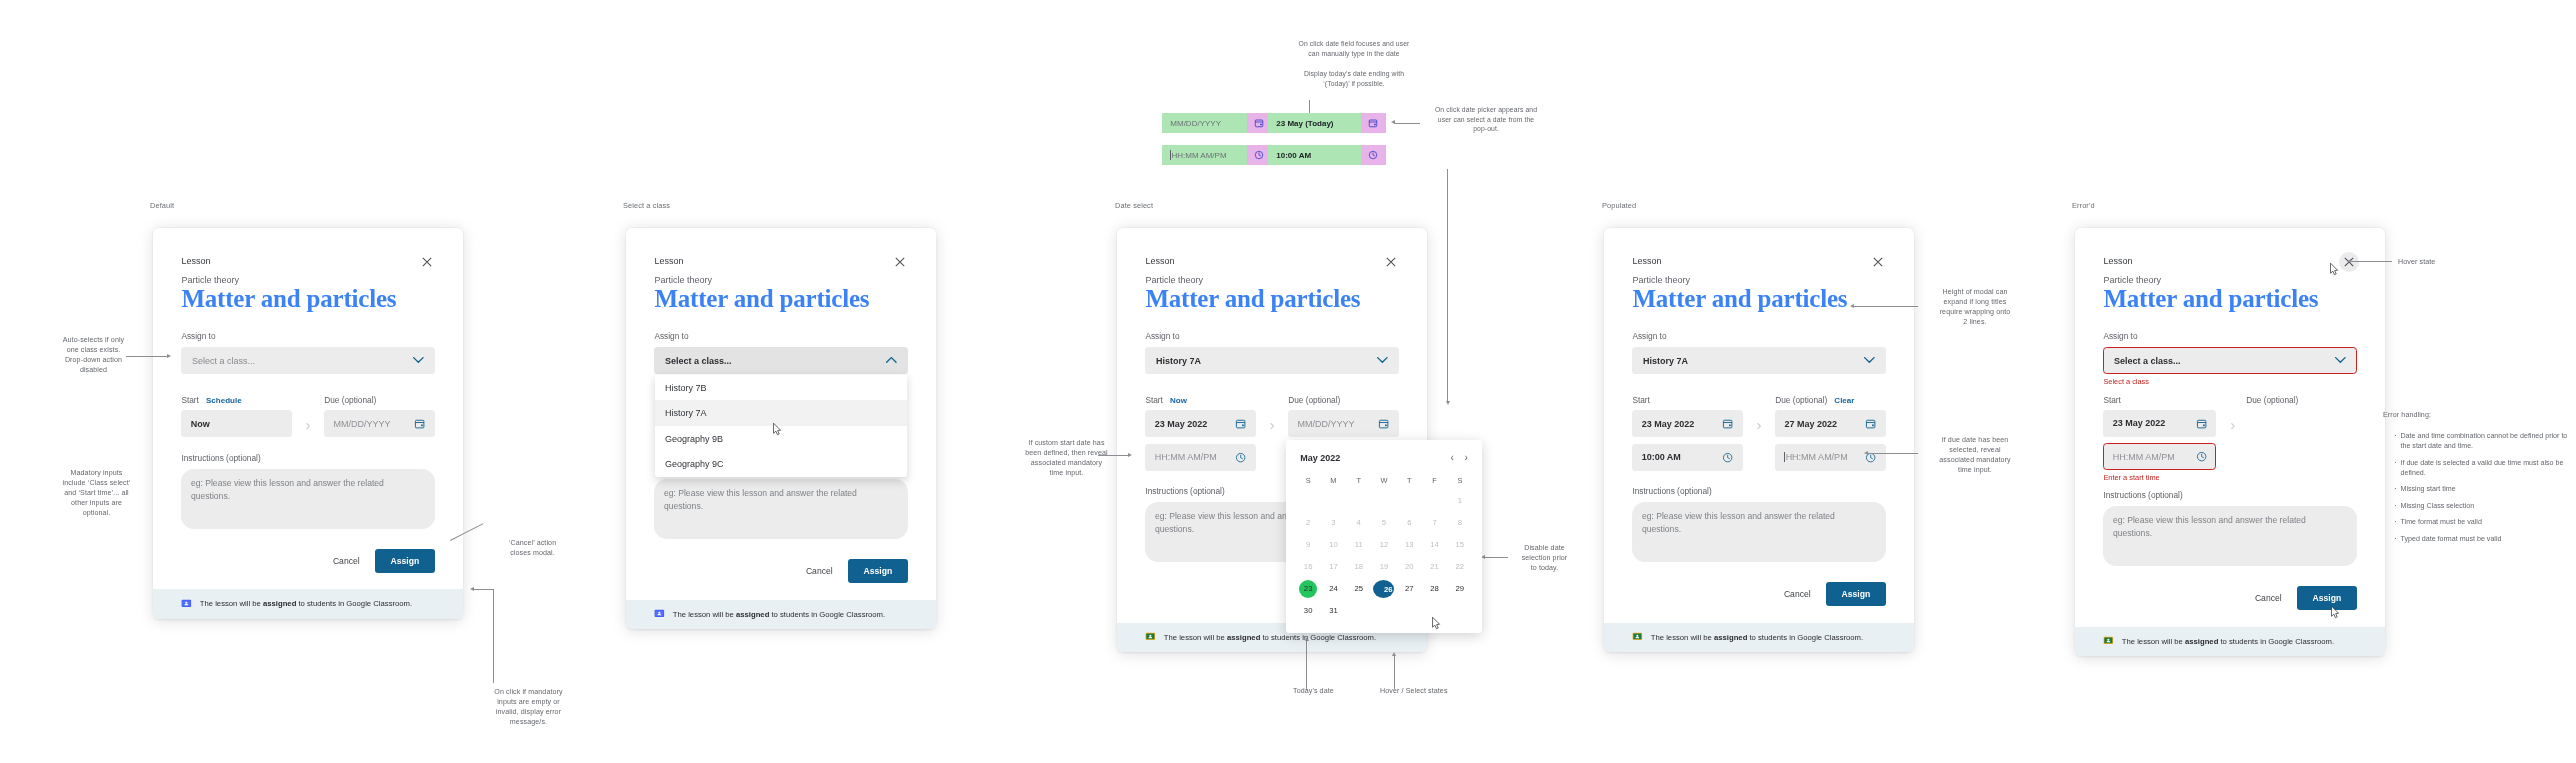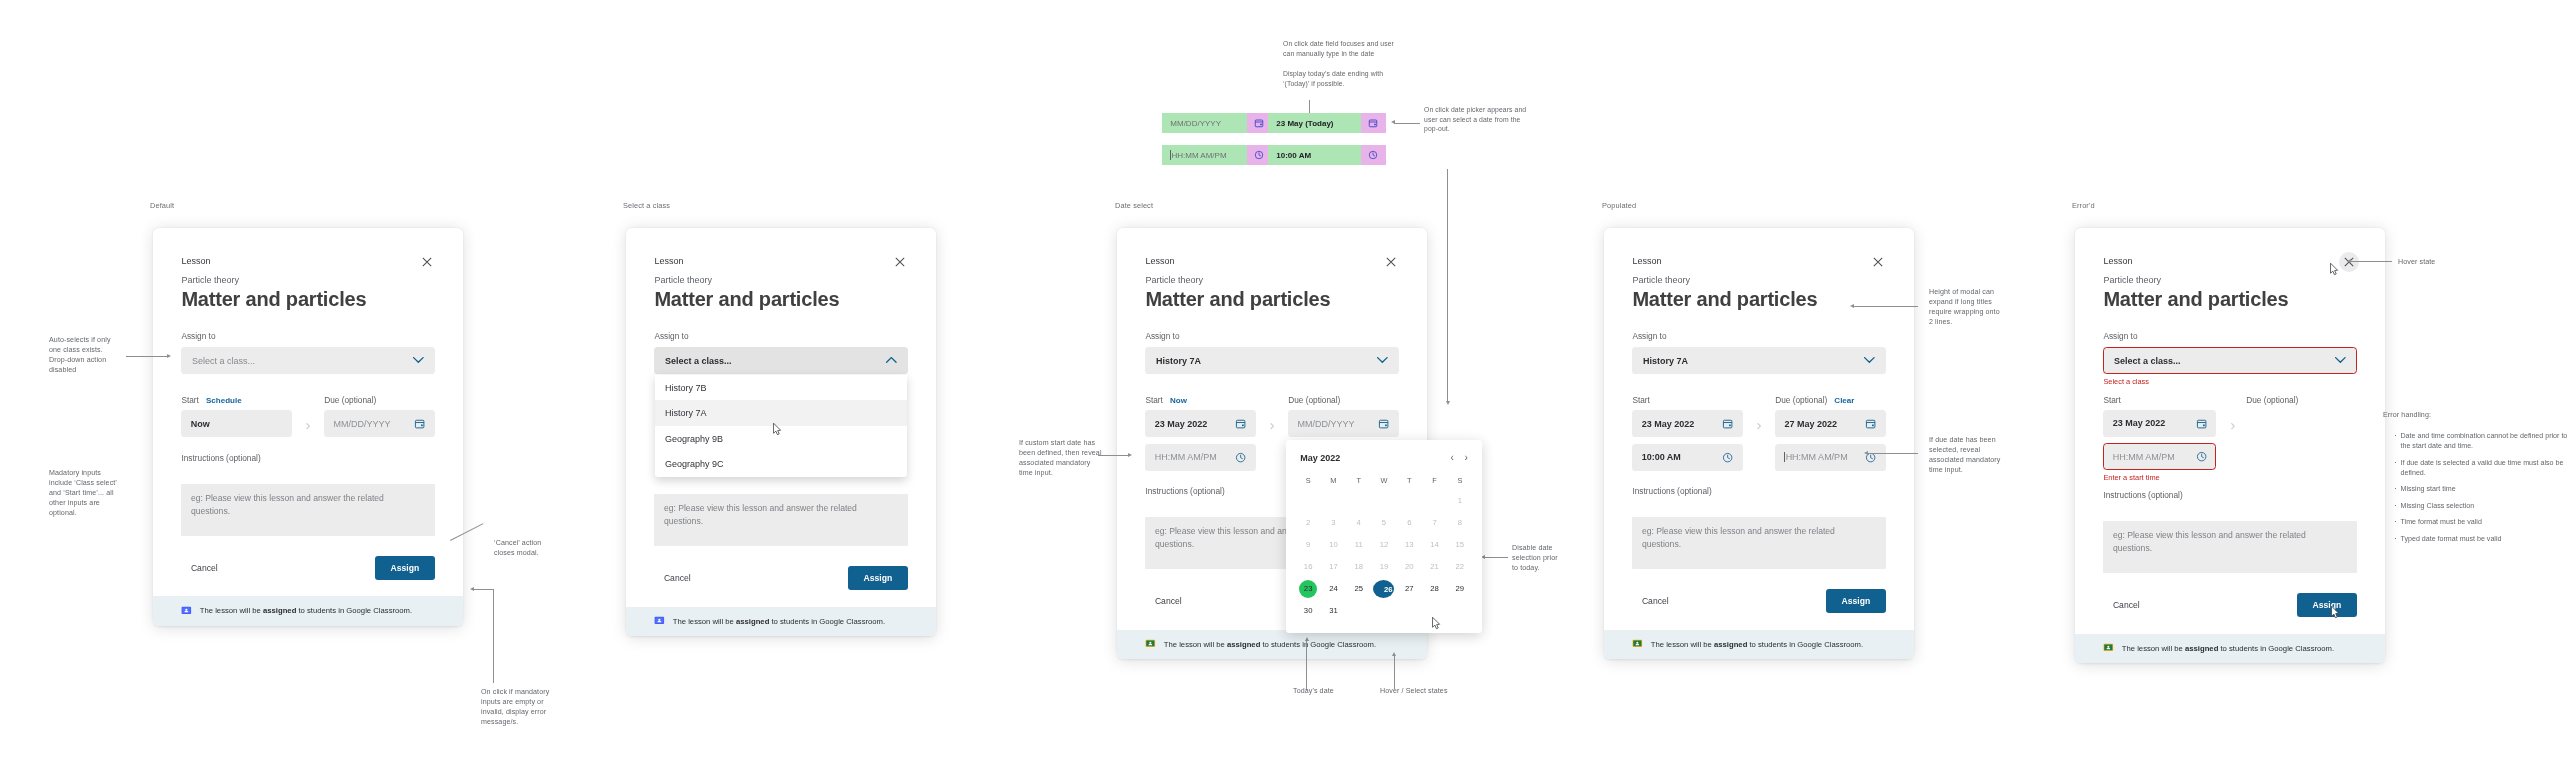--- a/index.html
+++ b/index.html
@@ -12,7 +12,7 @@
   
   .note{
     position:absolute;color:#63666b;font-size:7.1px;line-height:10px;
-    letter-spacing:0.1px;white-space:pre-line;
+    letter-spacing:0.1px;white-space:pre-line;text-align:center;
   }
   .note.small{font-size:6.8px;line-height:9.5px;}
   .sec-label{

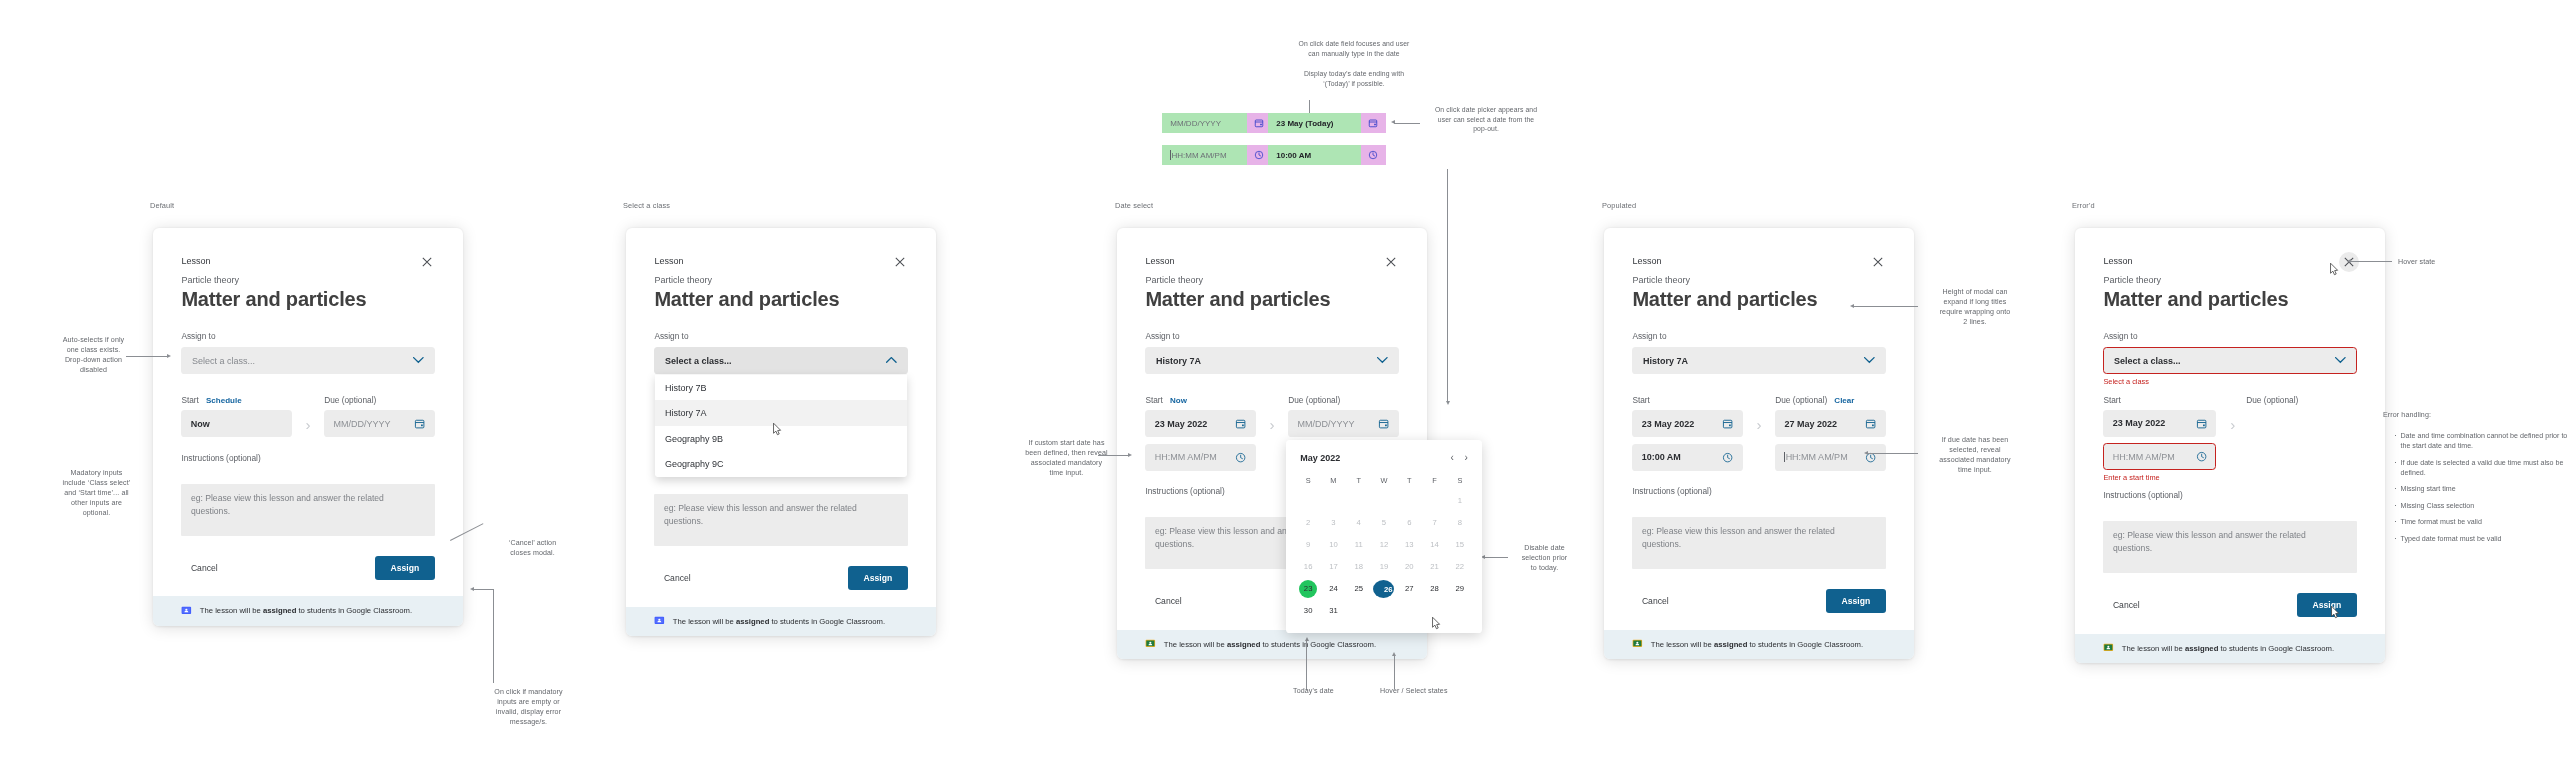--- a/index.html
+++ b/index.html
@@ -38,8 +38,8 @@
   .eyebrow{font-size:9px;color:#35383d;line-height:12px;}
   .subtitle{font-size:9px;color:#5d6066;line-height:13px;margin-top:7.1px;}
   .title{
-    font-size:20px;font-weight:700;color:#404040;line-height:22.5px;
-    margin-top:1.2px;letter-spacing:-0.2px;
+    font-size:25px;font-weight:700;color:#3b82f6;line-height:22.5px;
+    margin-top:1.2px;letter-spacing:-0.2px;font-family:Liberation Serif, serif;
   }
   .close{
     position:absolute;top:24px;right:26px;width:20px;height:20px;border-radius:50%;

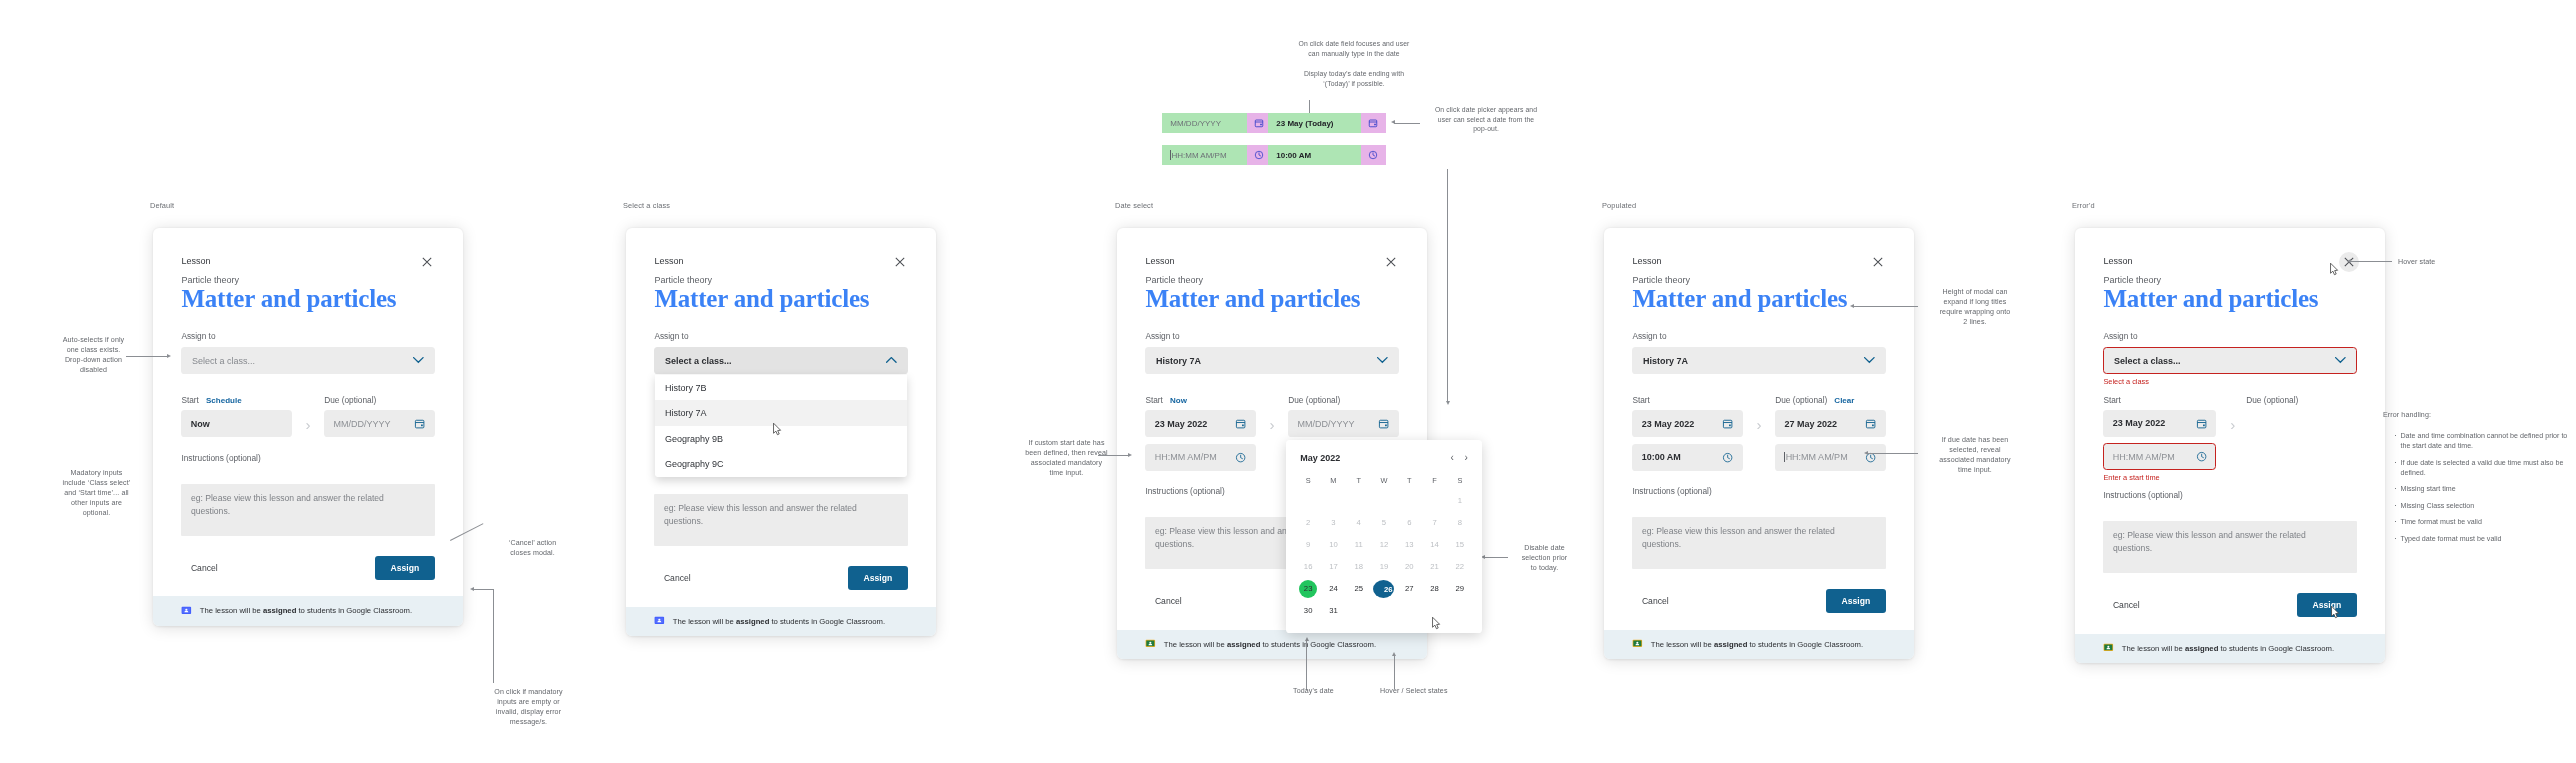--- a/index.html
+++ b/index.html
@@ -82,7 +82,7 @@
 
   .instr-label{font-size:8.3px;color:#5d6066;margin-top:15.4px;}
   .textarea{
-    margin-top:21px;background:#ececec;border-radius:1px;height:52px;
+    margin-top:6px;background:#ececec;border-radius:13px;height:60px;
     padding:8.3px 9.5px;box-sizing:border-box;
   }
   .textarea .ph{font-size:8.6px;color:#7e8186;line-height:13px;}

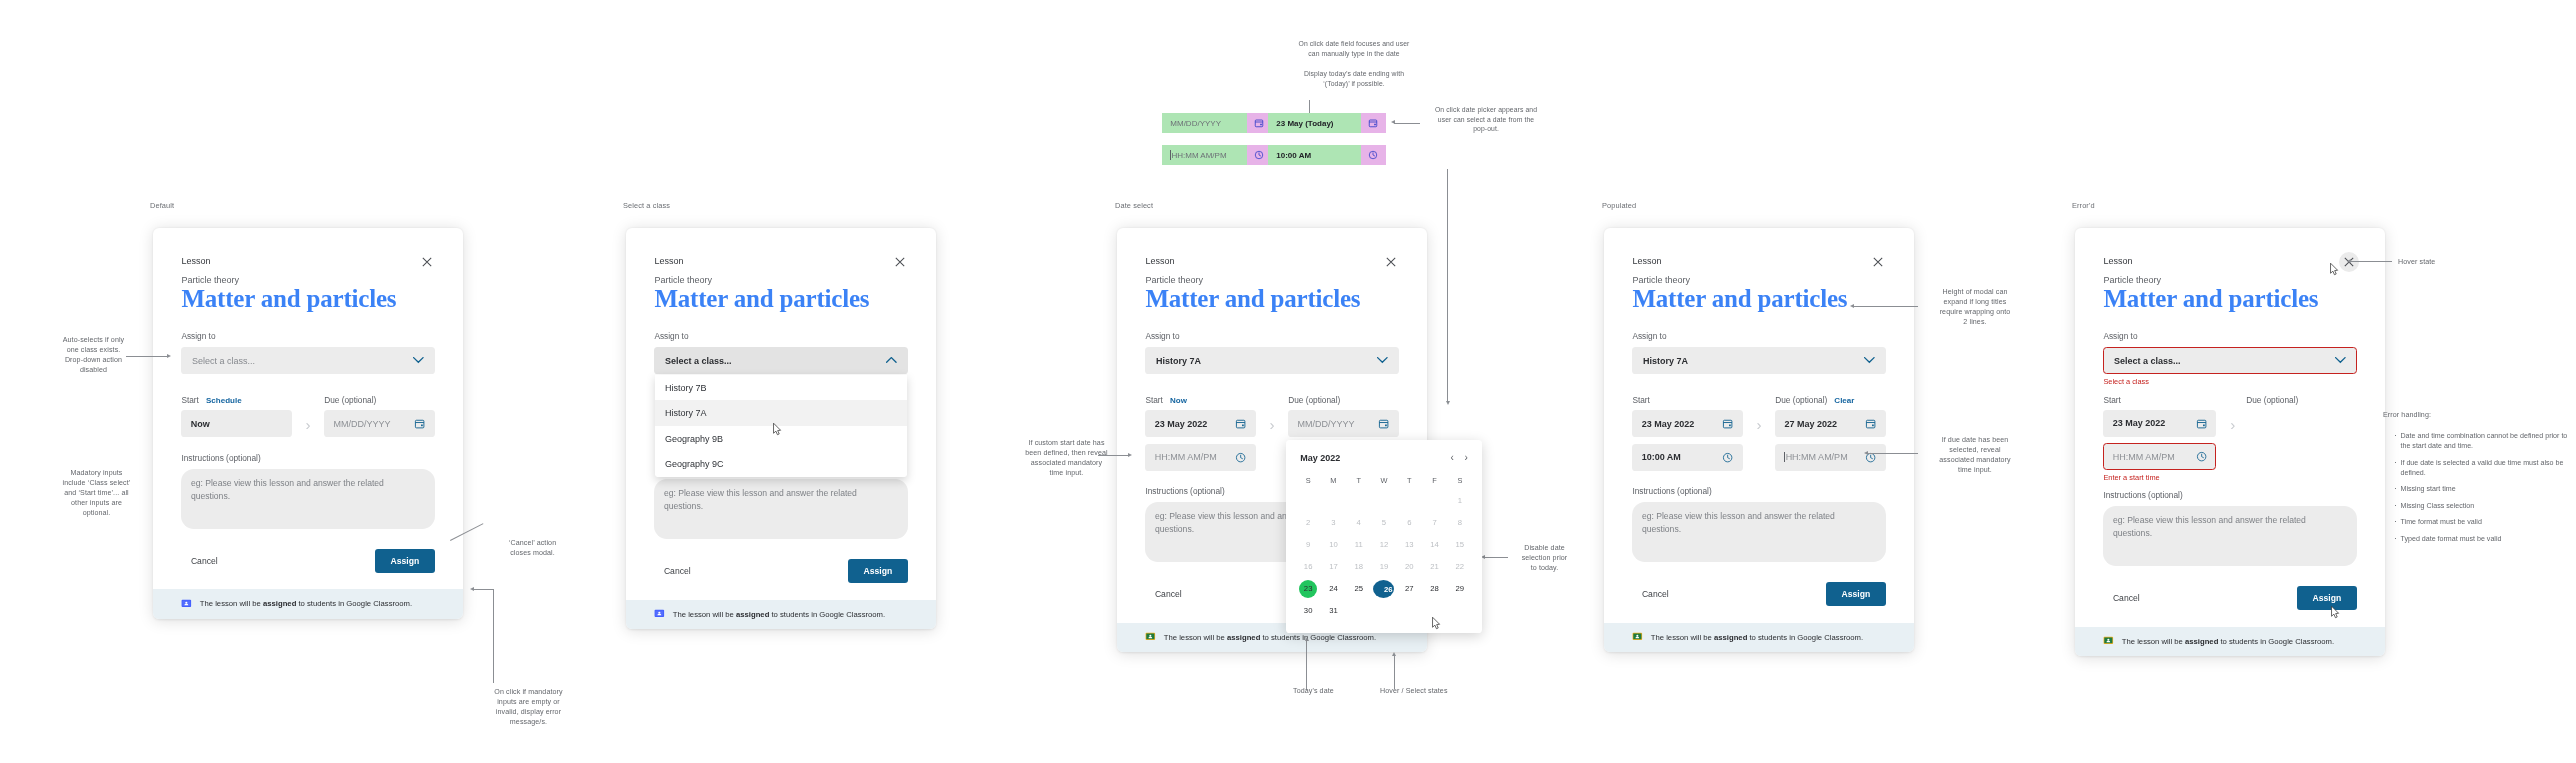--- a/index.html
+++ b/index.html
@@ -87,7 +87,7 @@
   }
   .textarea .ph{font-size:8.6px;color:#7e8186;line-height:13px;}
 
-  .actions{display:flex;align-items:center;justify-content:space-between;padding:20px 28.4px 16.6px 28.4px;gap:20px;}
+  .actions{display:flex;align-items:center;justify-content:flex-end;padding:20px 28.4px 16.6px 28.4px;}
   .btn-cancel{
     font-size:8.6px;color:#3c3f44;padding:6px 9.5px;cursor:pointer;border-radius:3px;
   }

